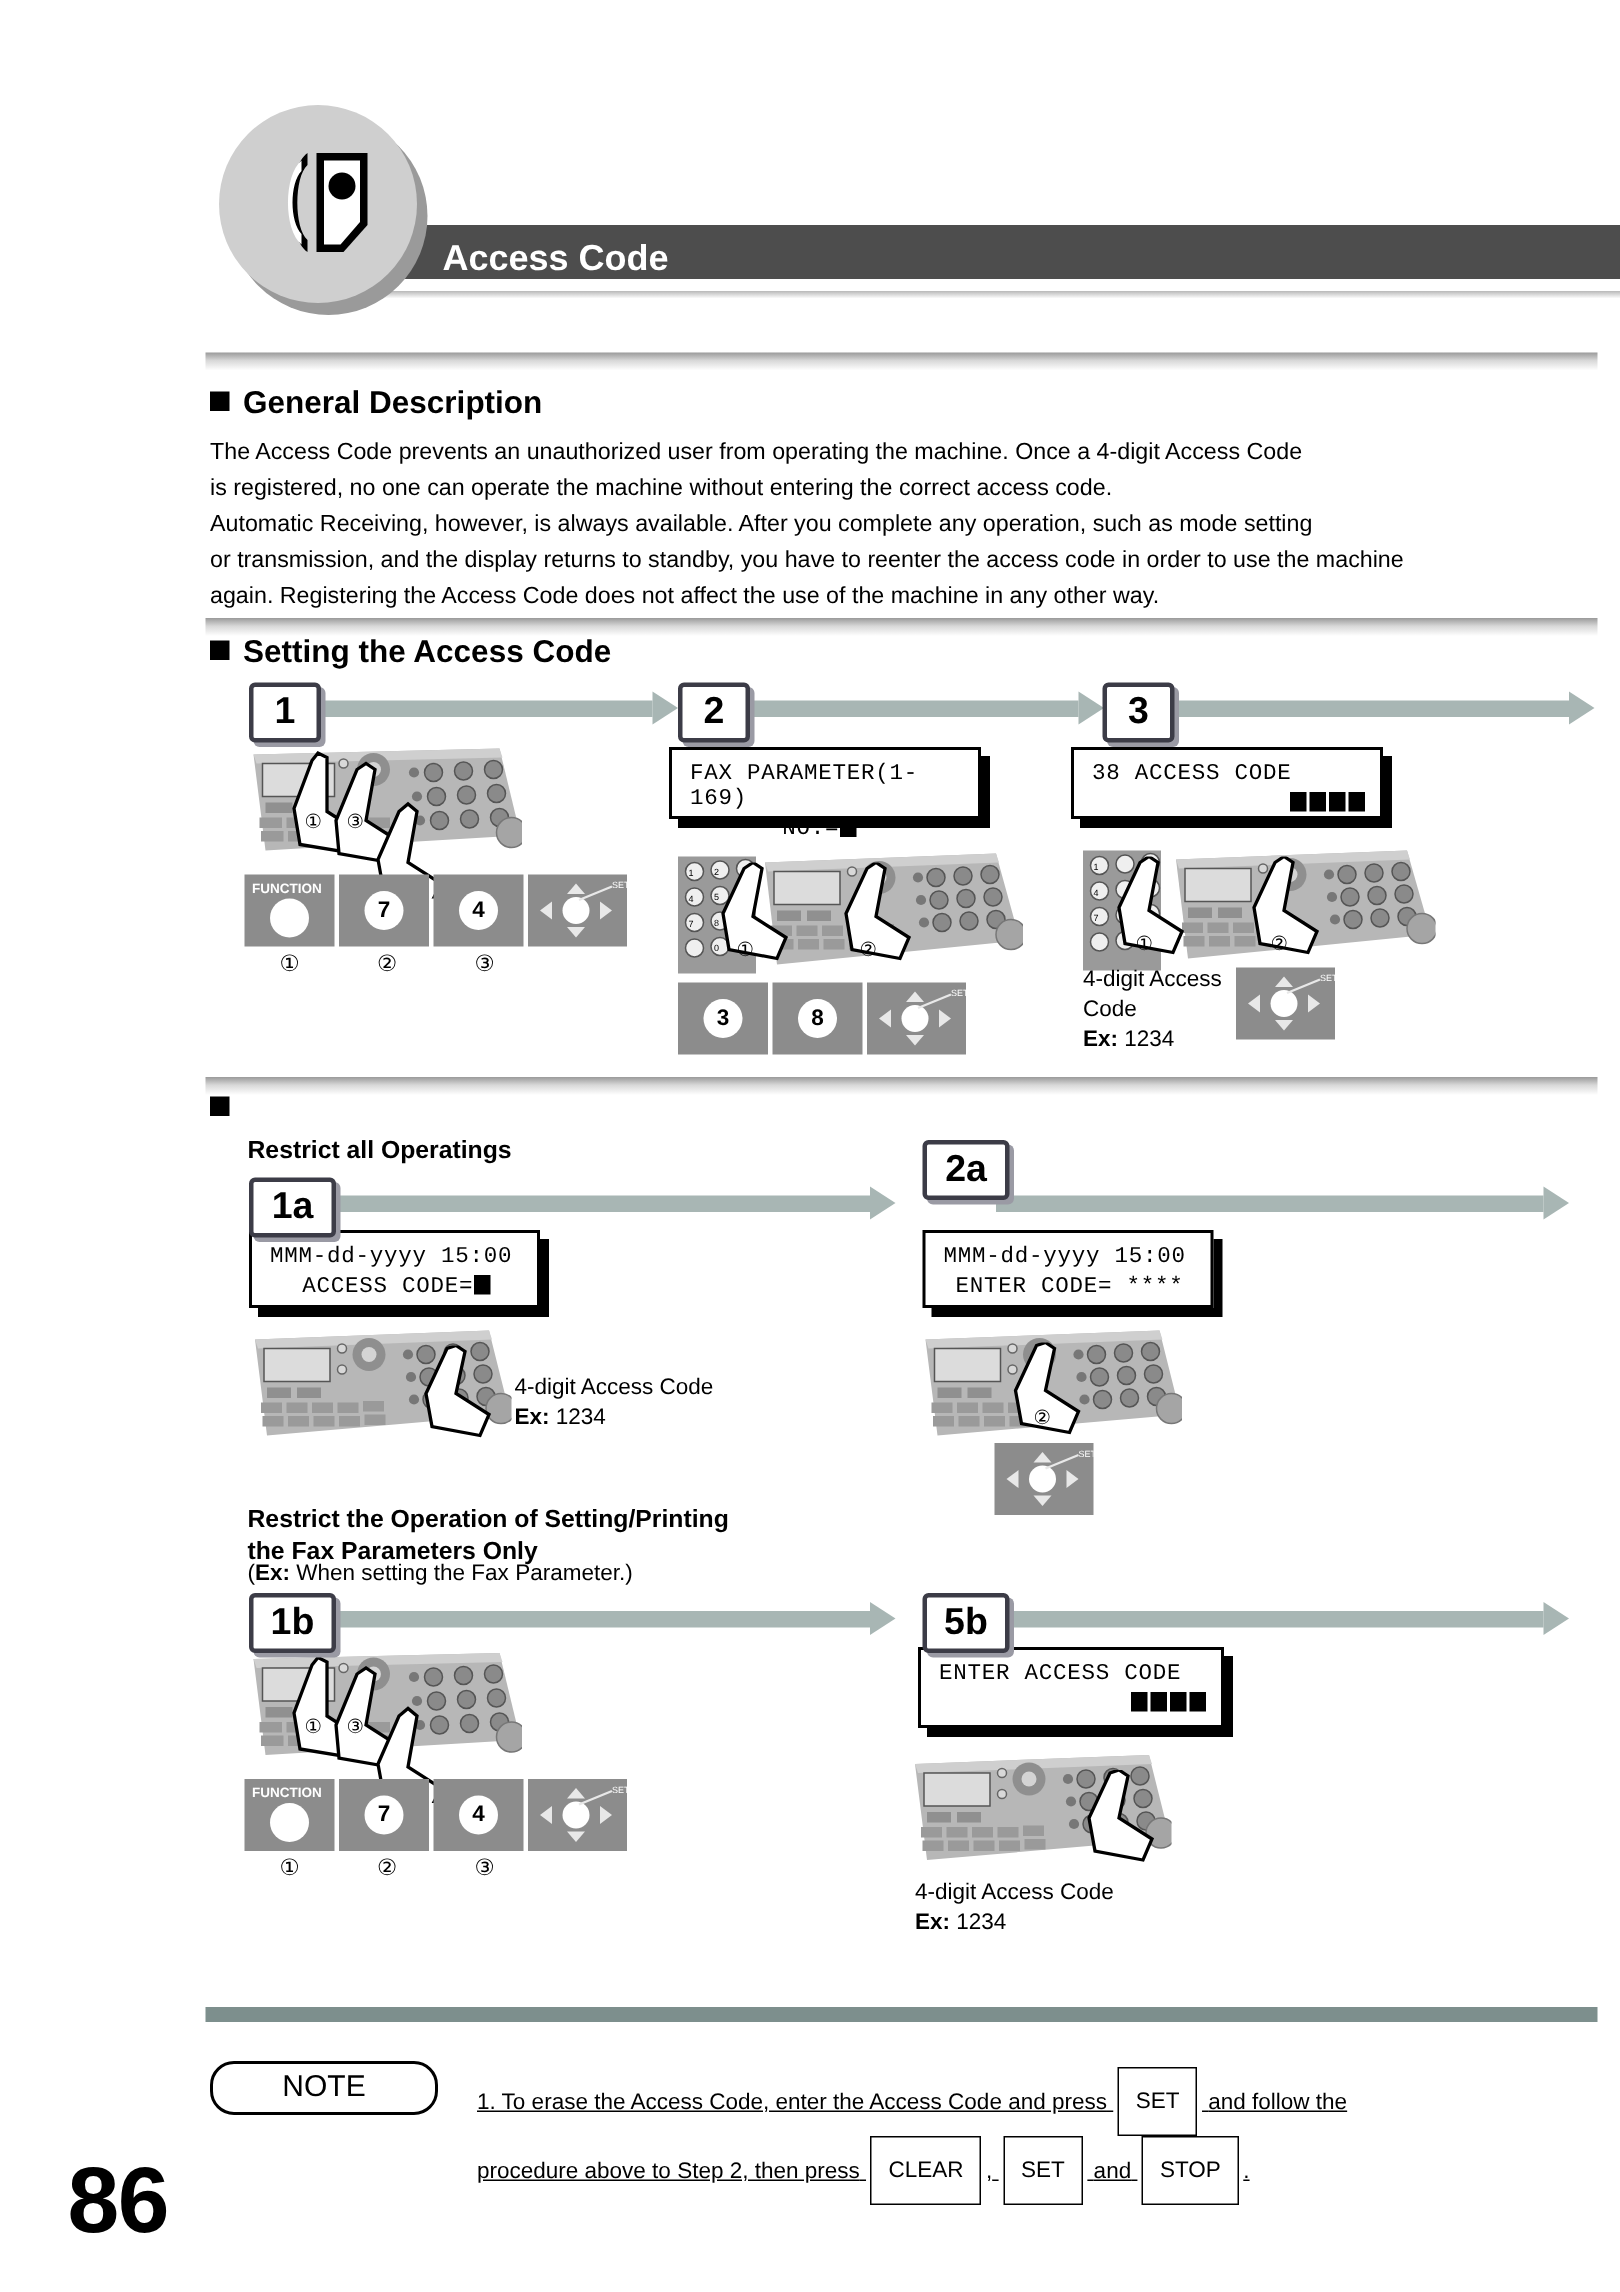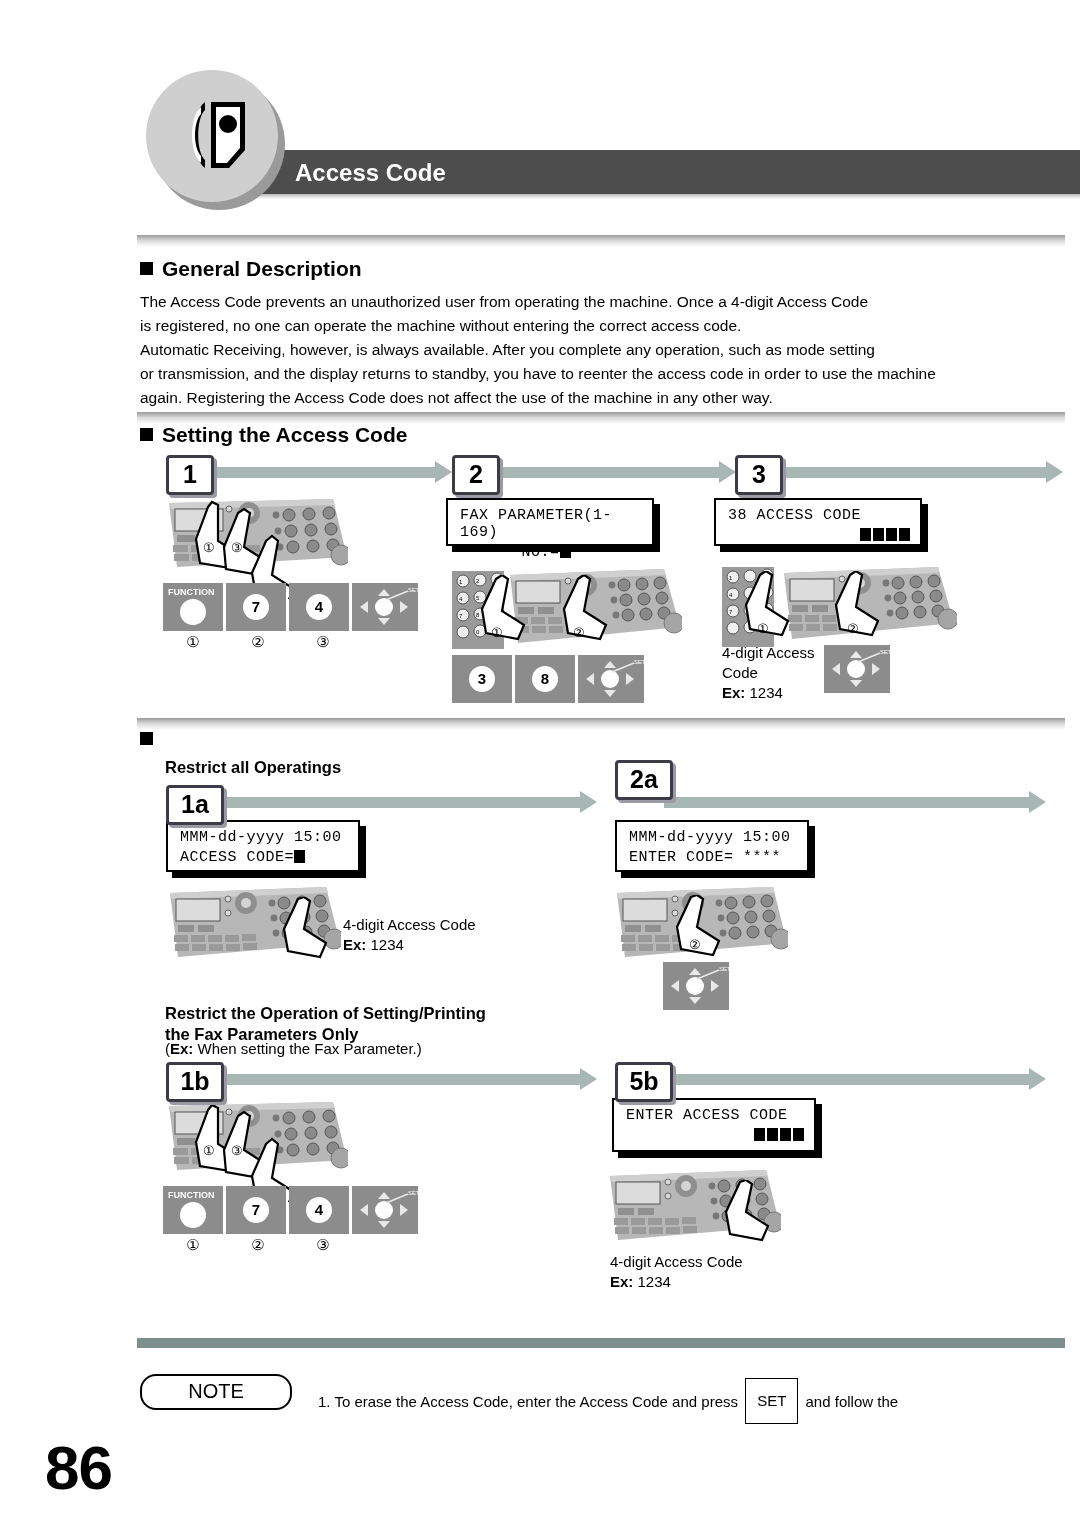--- a/index.html
+++ b/index.html
@@ -27,7 +27,7 @@
     font-family:"Liberation Sans", sans-serif;
   }
   .hdr-bar{
-    position:absolute;left:232px;top:150px;width:848px;height:48px;
+    position:absolute;left:232px;top:150px;width:848px;height:36px;
     background:#4d4d4d;
     text-decoration:underline;
   }

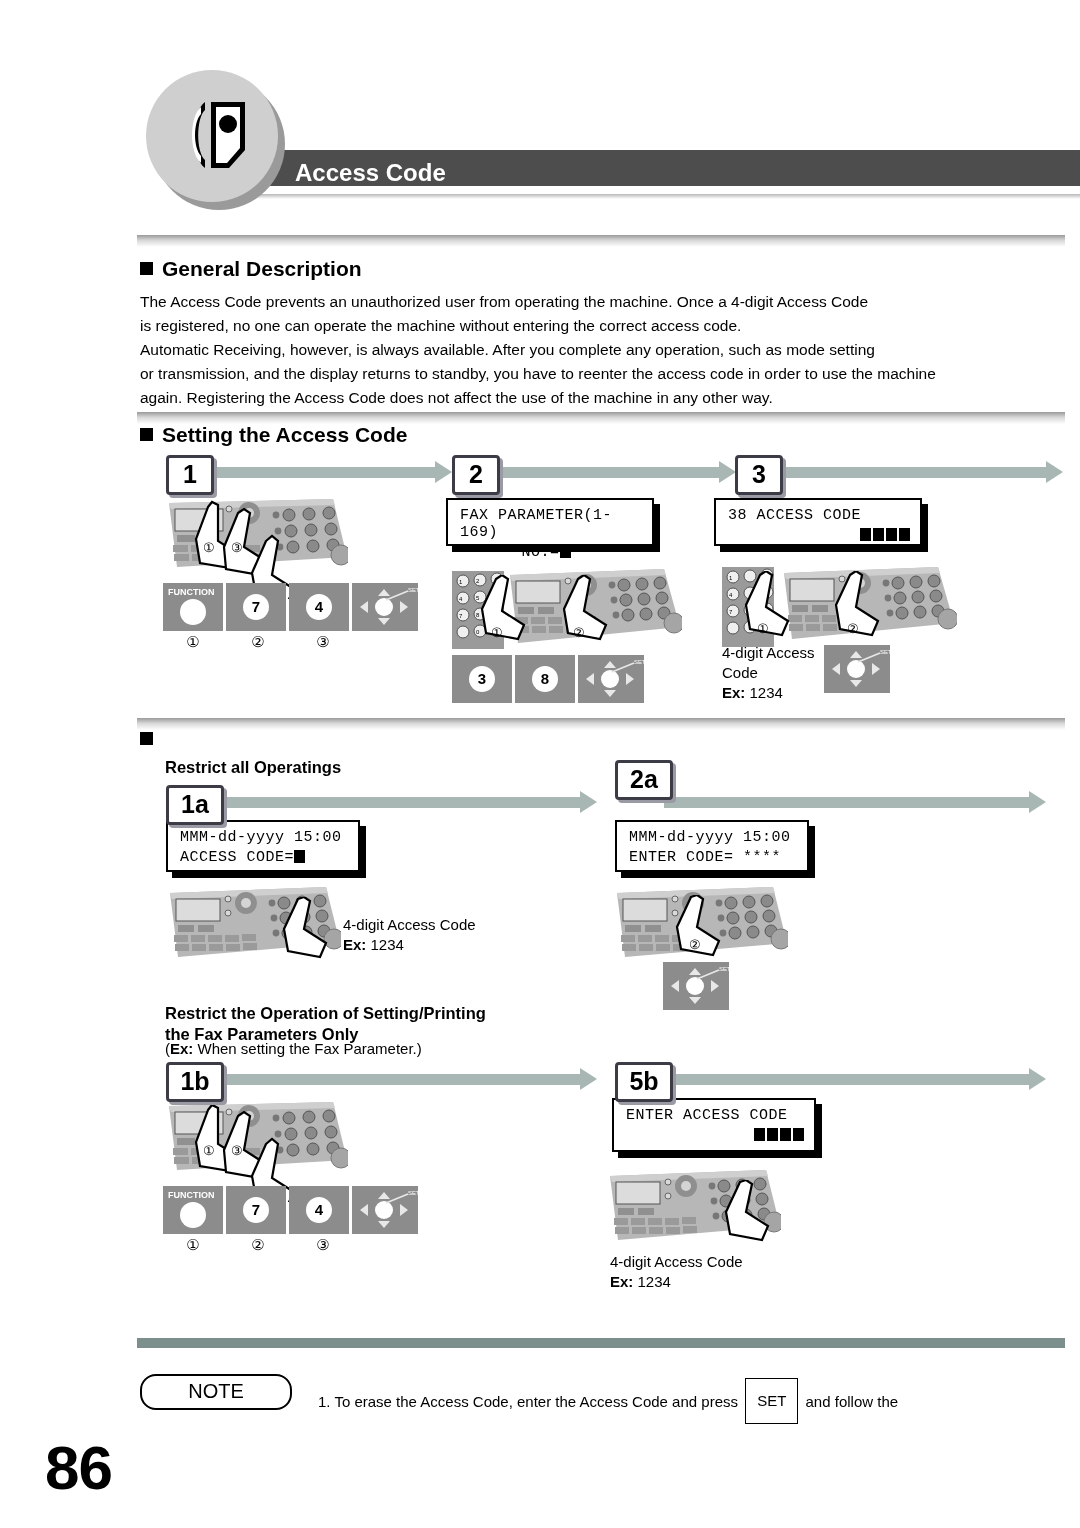--- a/index.html
+++ b/index.html
@@ -97,7 +97,7 @@
     letter-spacing:0.5px;
     box-sizing:border-box;
   }
-  .lcd .l2{margin-top:3px;}
+  .lcd .l2{margin-top:3px;text-align:center;}
   .lcd .cursor{display:inline-block;width:11px;height:13px;background:#000;vertical-align:-2px;}
   .lcd .blk{display:inline-block;width:11px;height:13px;background:#000;margin-left:2px;vertical-align:-2px;}
   .lcd .right{text-align:right;}

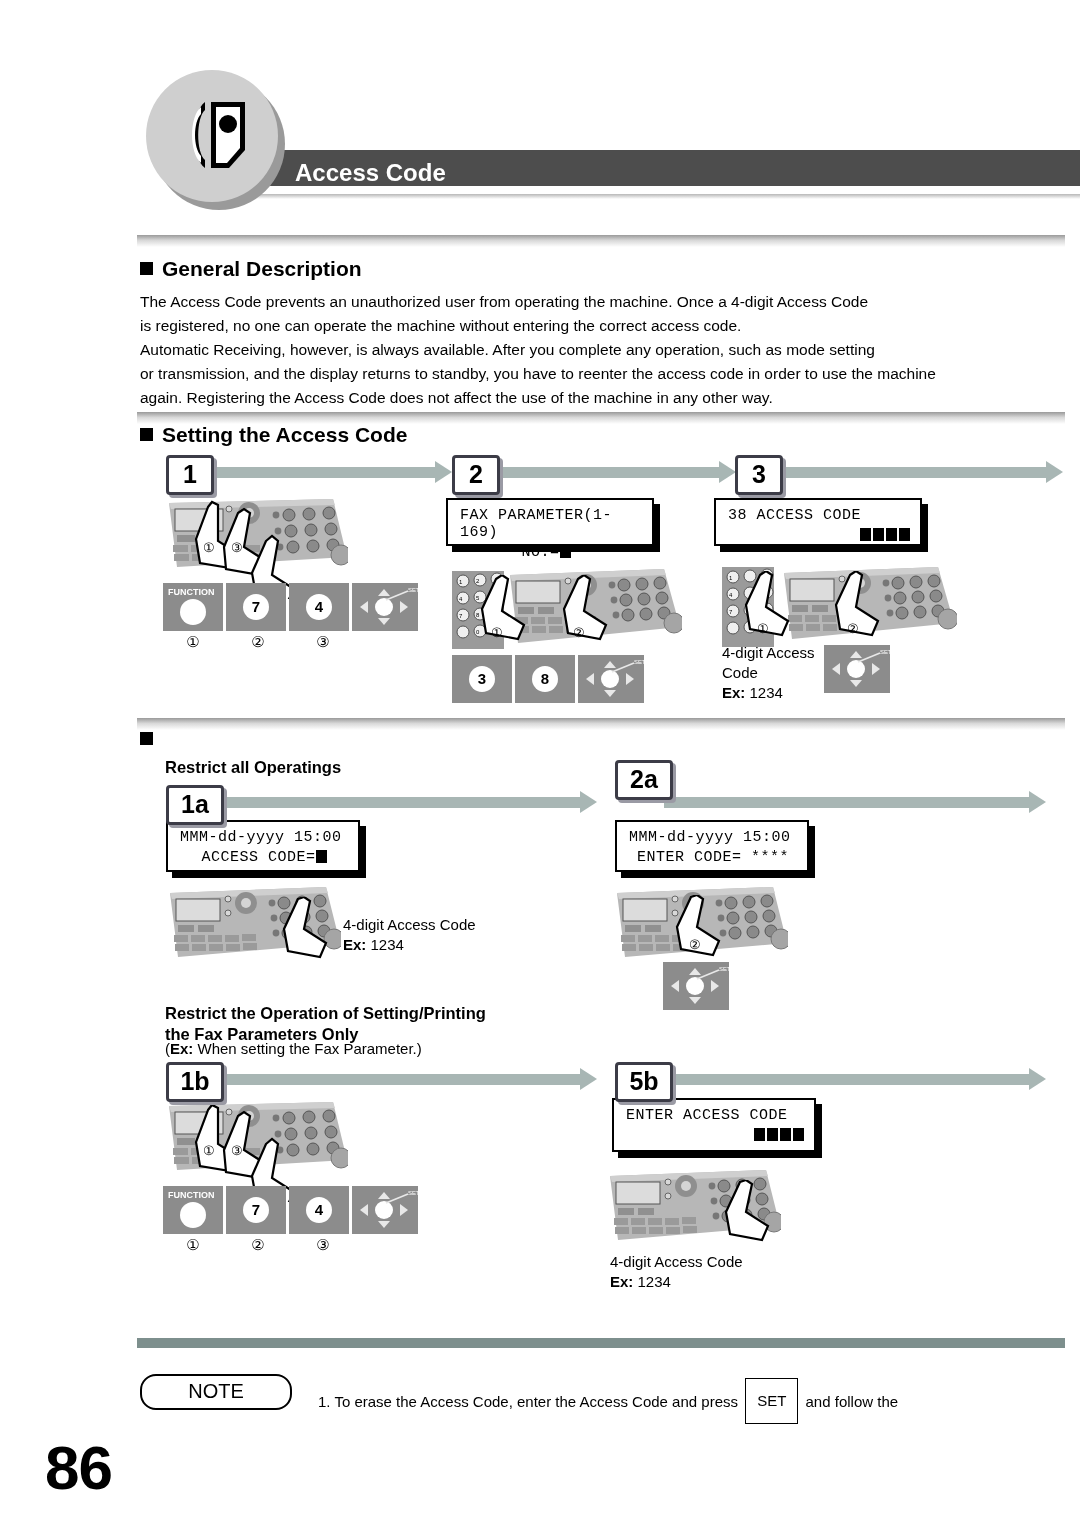--- a/index.html
+++ b/index.html
@@ -151,6 +151,7 @@
   .note-text{
     position:absolute;left:318px;top:1378px;font-size:15px;line-height:40px;
     white-space:nowrap;
+    text-decoration:underline;
   }
   .keybtn{
     display:inline-block;border:1.5px solid #000;background:#fff;

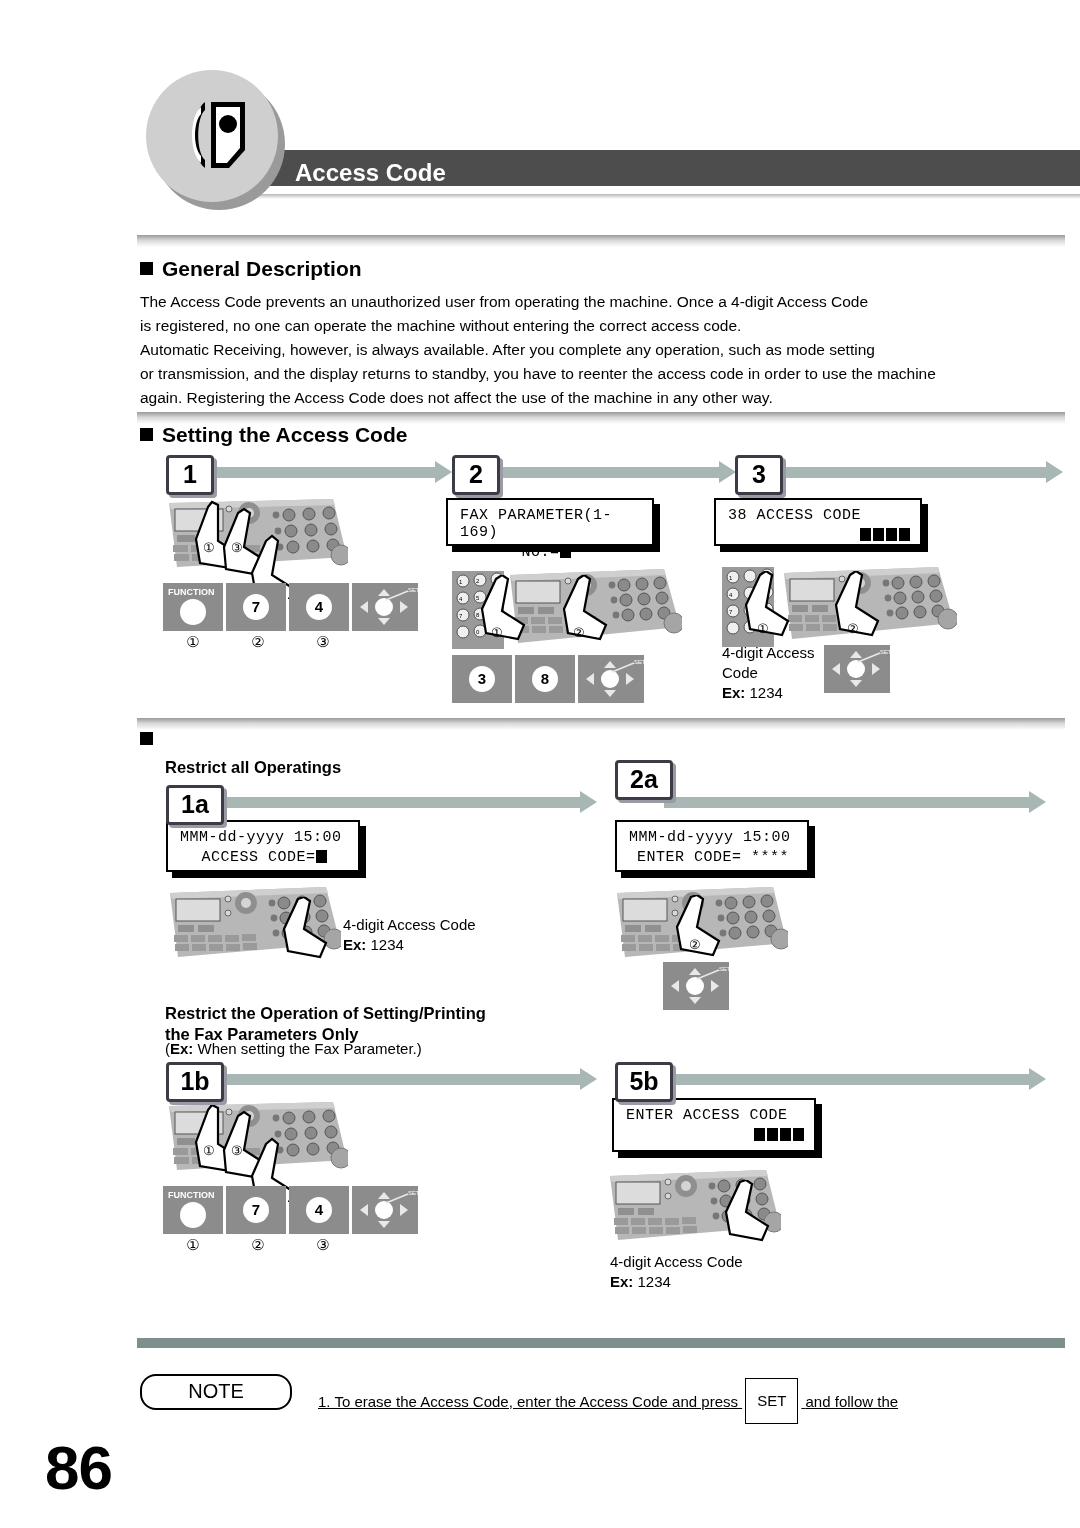--- a/index.html
+++ b/index.html
@@ -735,6 +735,13 @@
     <span class="keybtn">SET</span>
     <span>and follow the</span>
   </div>
+  <div>
+    <span>procedure above to Step 2, then press</span>
+    <span class="keybtn">CLEAR</span><span>,</span>
+    <span class="keybtn">SET</span>
+    <span>and</span>
+    <span class="keybtn">STOP</span><span>.</span>
+  </div>
 </div>
 <div class="pagenum">86</div>
 

